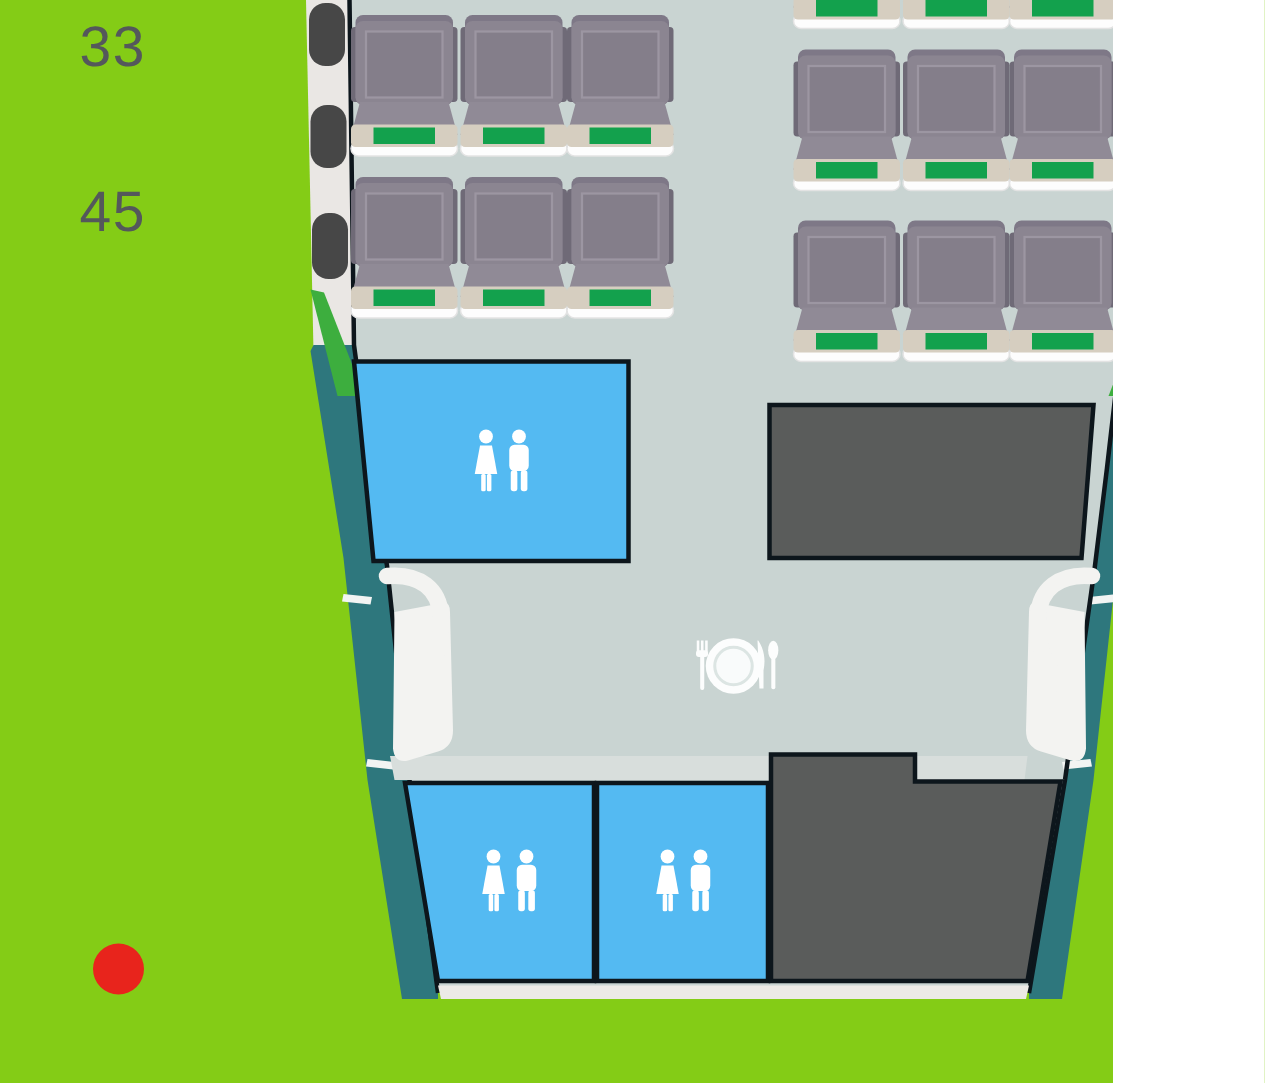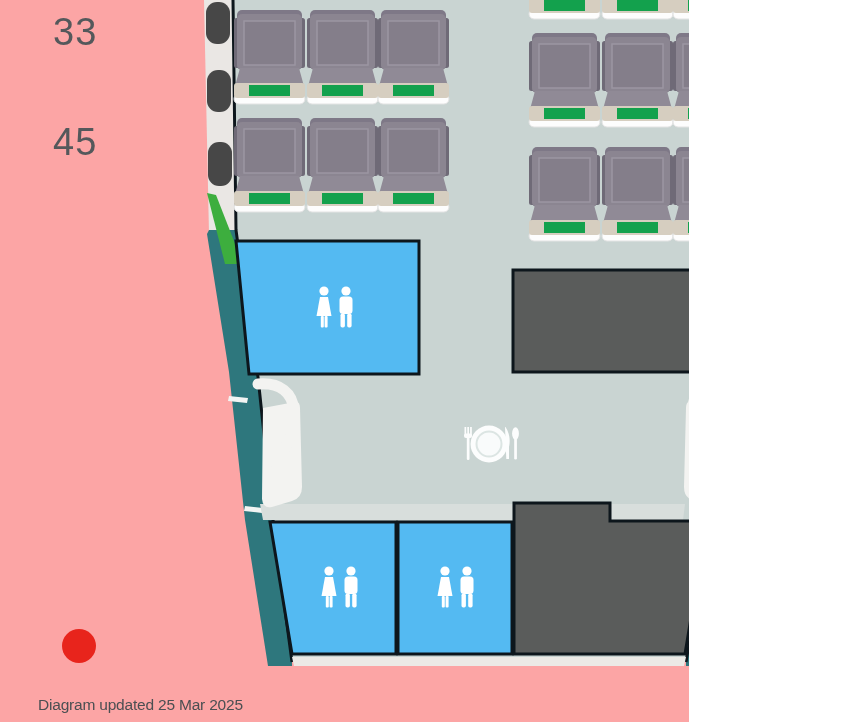--- a/index.html
+++ b/index.html
@@ -4,7 +4,7 @@
 <style>
   html,body{margin:0;padding:0;background:#ffffff;}
   .stage{
-    position:relative;width:689px;height:722px;background:#fca5a5;overflow:hidden;
+    position:relative;width:742px;height:722px;background:#84cc16;overflow:hidden;
     font-family:"Liberation Sans", sans-serif;
   }
   .stage svg{position:absolute;left:0;top:0;}

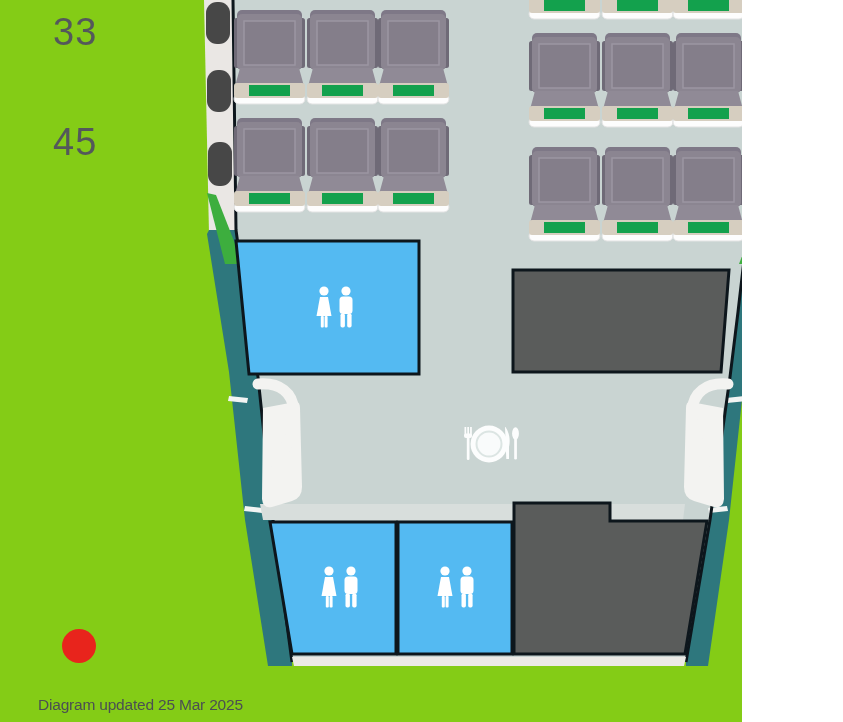--- a/index.html
+++ b/index.html
@@ -143,7 +143,6 @@
 
   <div class="red-dot"></div>
 
-  <div class="footer-note">Diagram updated 25 Mar 2025</div>
 
 </div>
 

